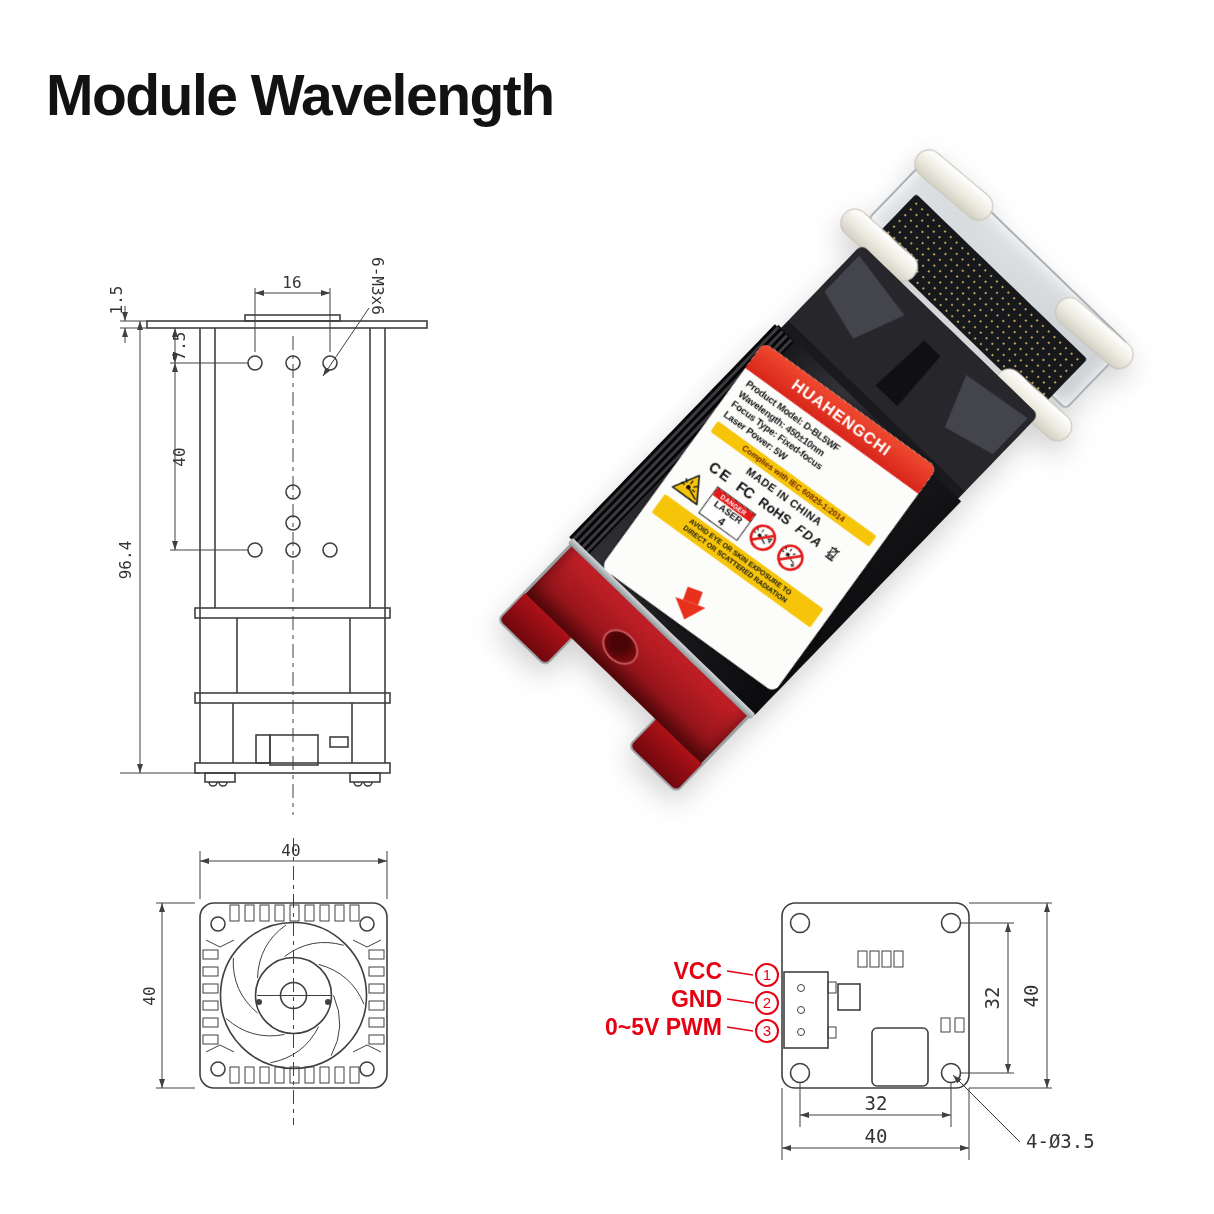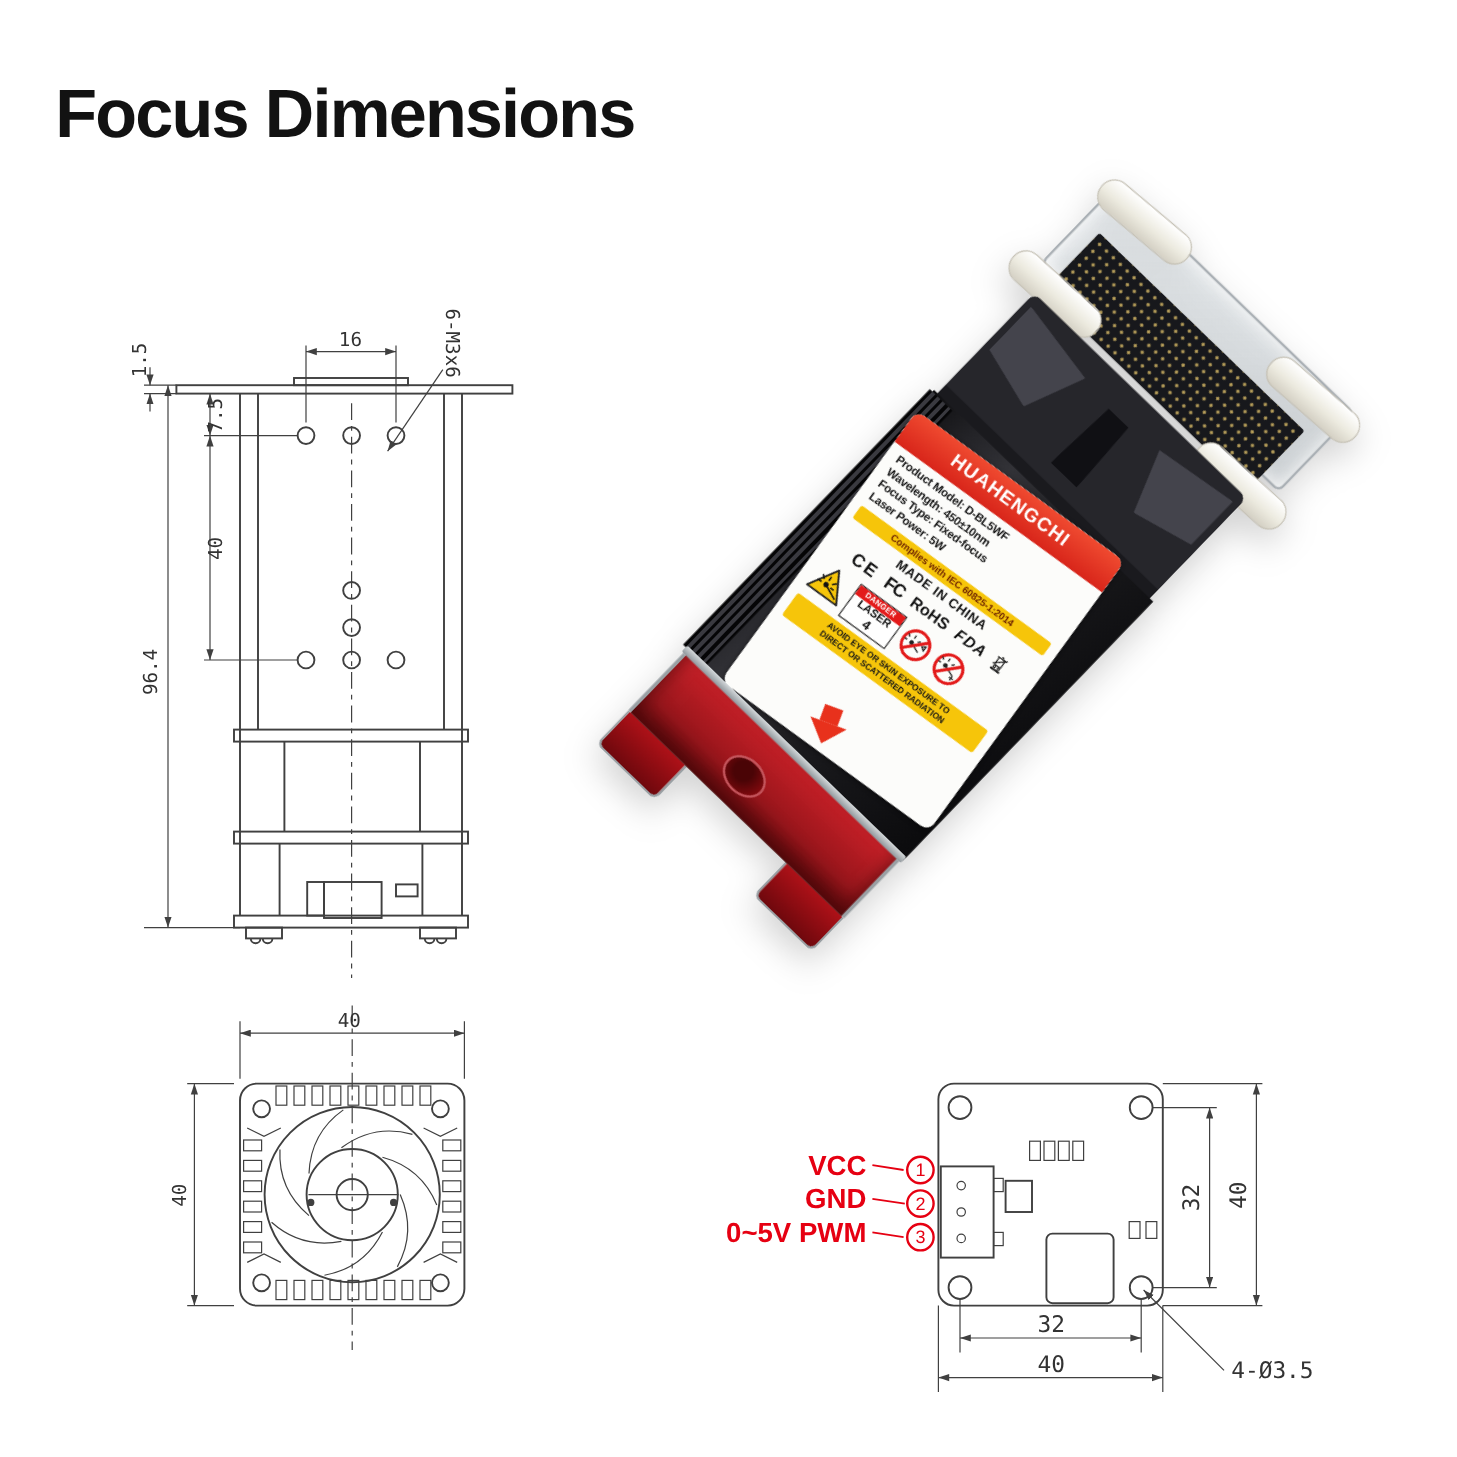--- a/index.html
+++ b/index.html
@@ -93,7 +93,7 @@
 </head>
 <body>
 
-<div class="page-title">Focus Dimensions</div>
+<div class="page-title">Module Wavelength</div>
 
 <svg class="drawing" style="left:110px;top:240px;" width="350" height="580" viewBox="110 240 350 580">
   <defs>

